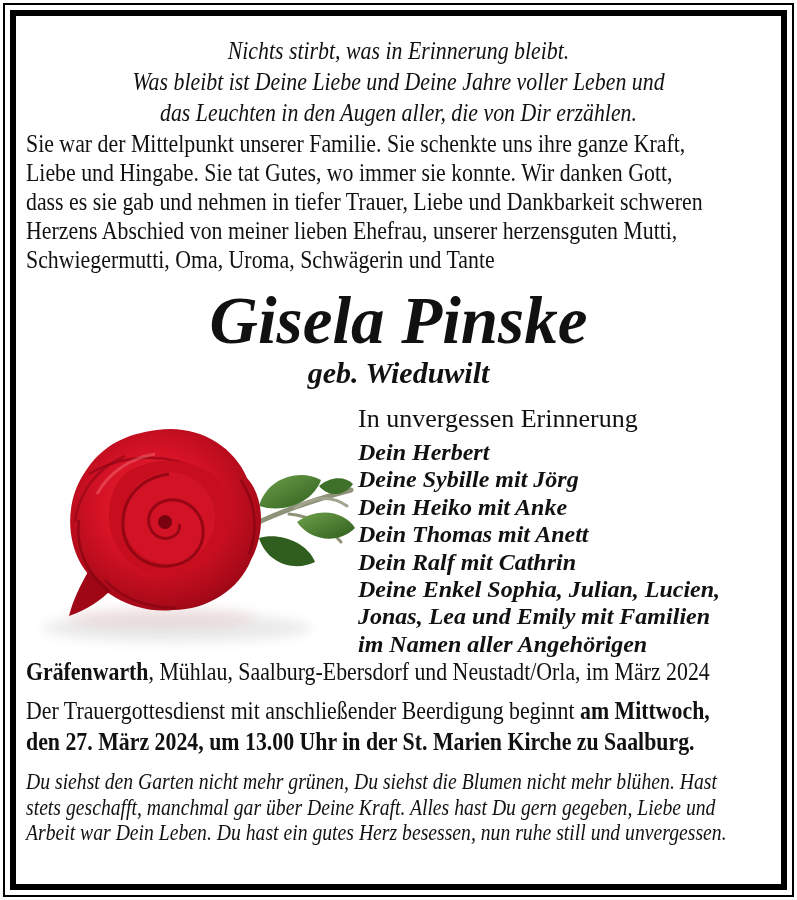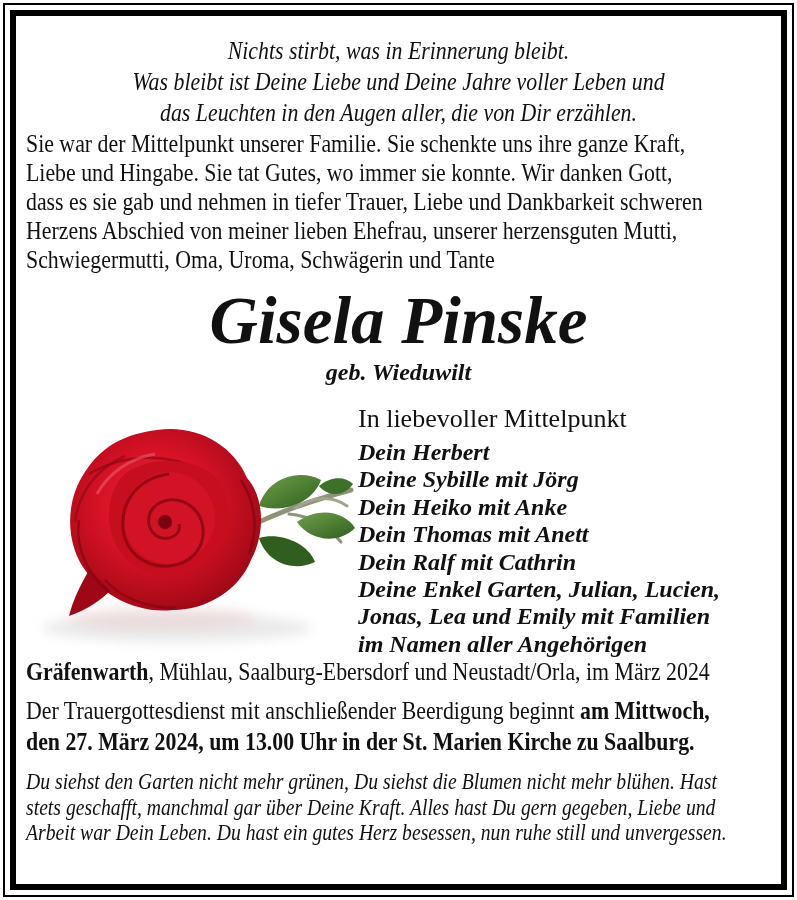--- a/index.html
+++ b/index.html
@@ -58,7 +58,7 @@
     margin-top: 10px;
   }
   .maiden-name {
-    font-size: 24px;
+    font-size: 30px;
     font-weight: bold;
     font-style: italic;
     line-height: 33px;

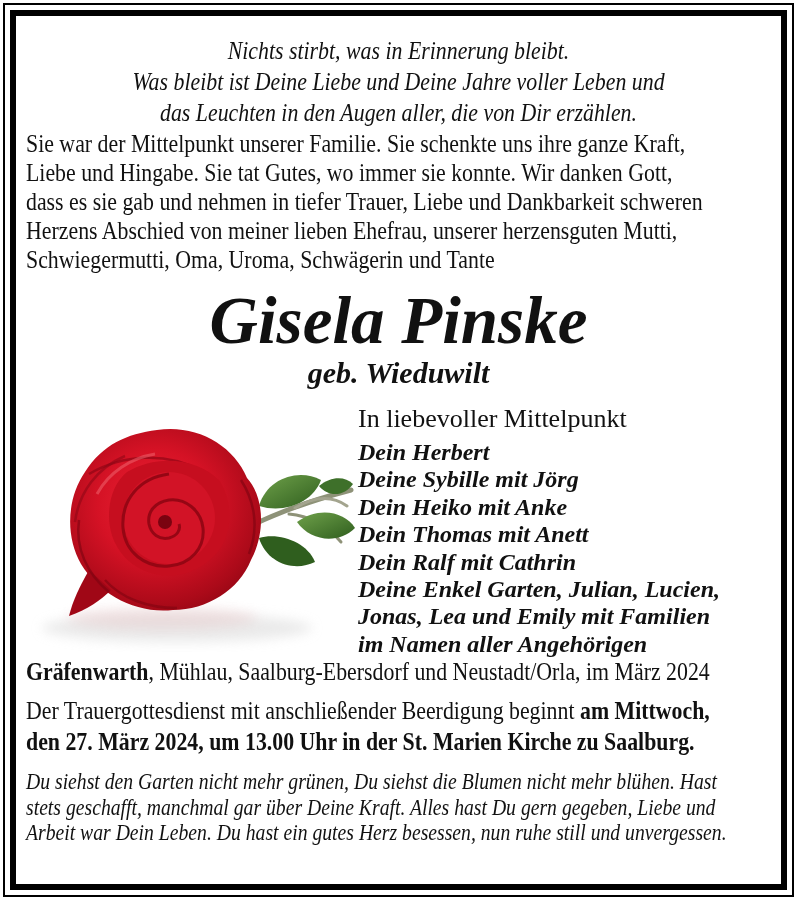--- a/index.html
+++ b/index.html
@@ -201,7 +201,7 @@
     </div>
 
     <div class="right-col">
-      <div class="rem-heading">In liebevoller Mittelpunkt</div>
+      <div class="rem-heading">In unvergessen Erinnerung</div>
       <div class="mourners">Dein Herbert
 Deine Sybille mit Jörg
 Dein Heiko mit Anke

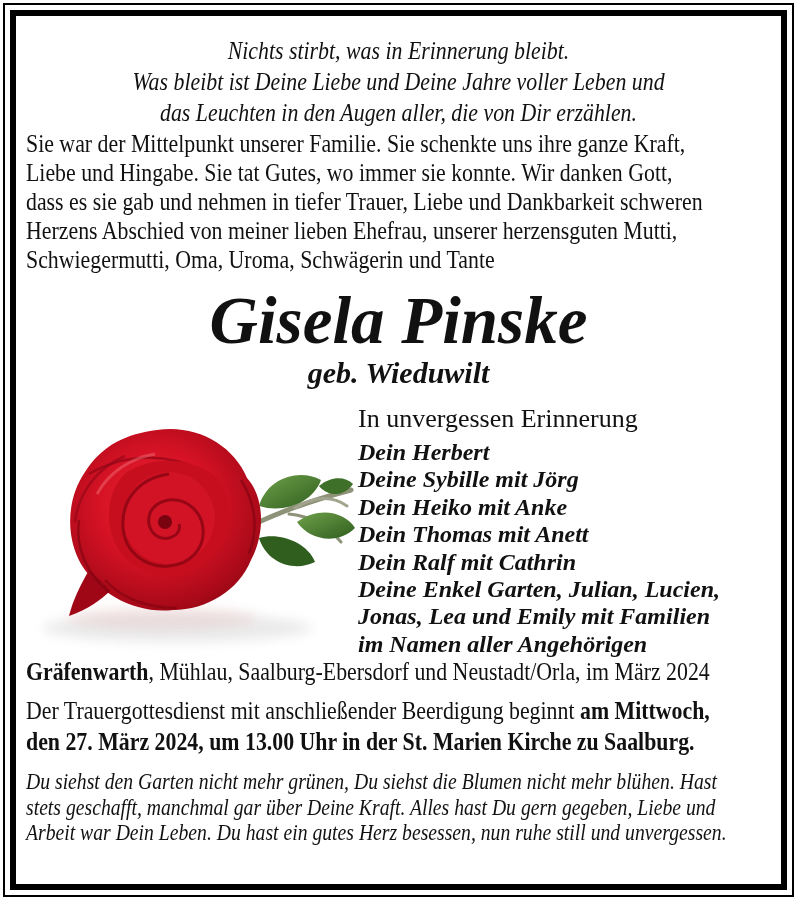--- a/index.html
+++ b/index.html
@@ -207,7 +207,7 @@
 Dein Heiko mit Anke
 Dein Thomas mit Anett
 Dein Ralf mit Cathrin
-Deine Enkel Garten, Julian, Lucien,
+Deine Enkel Sophia, Julian, Lucien,
 Jonas, Lea und Emily mit Familien
 im Namen aller Angehörigen</div>
     </div>

